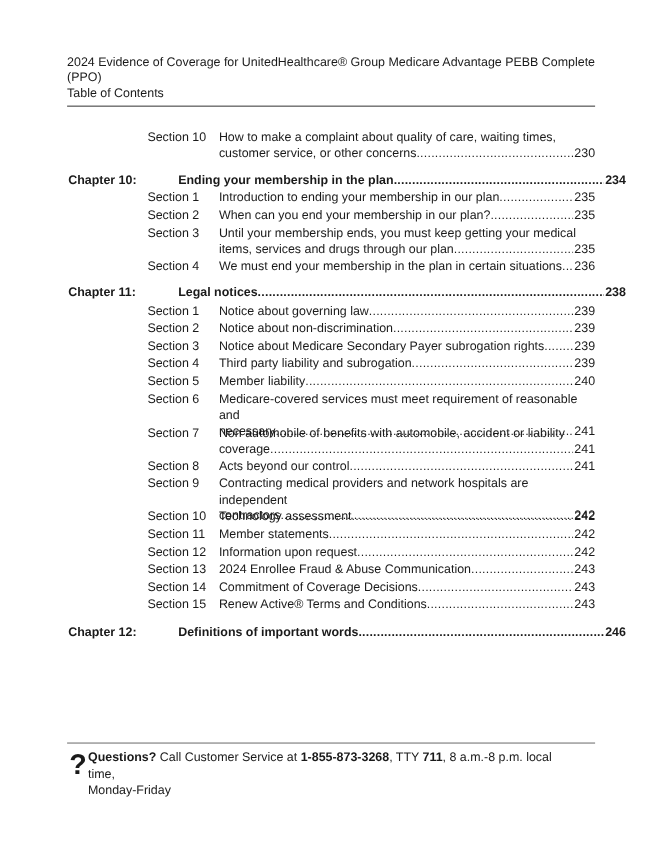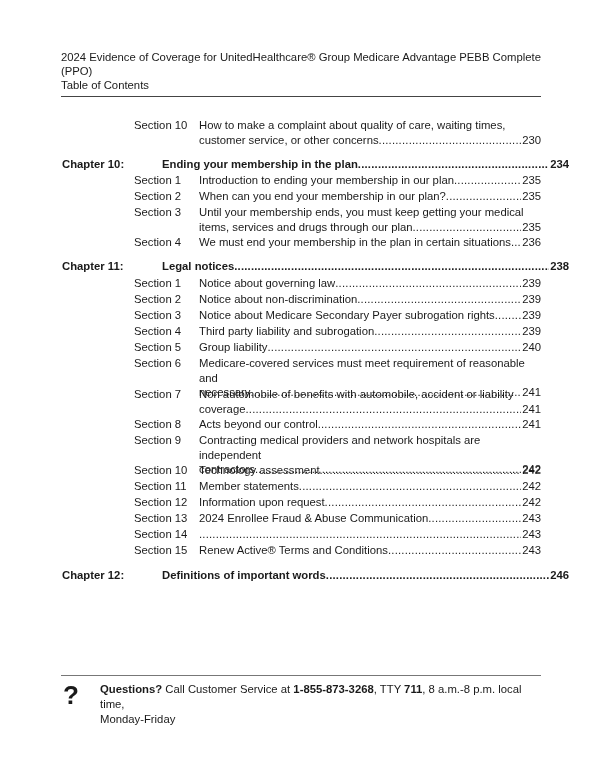--- a/index.html
+++ b/index.html
@@ -152,7 +152,7 @@
     <span class="sec-label">Section 5</span>
     <div class="entry">
         <div class="line">
-          <span class="t">Group liability</span>
+          <span class="t">Member liability</span>
           <span class="dots"></span>
           <span class="p">240</span>
         </div>

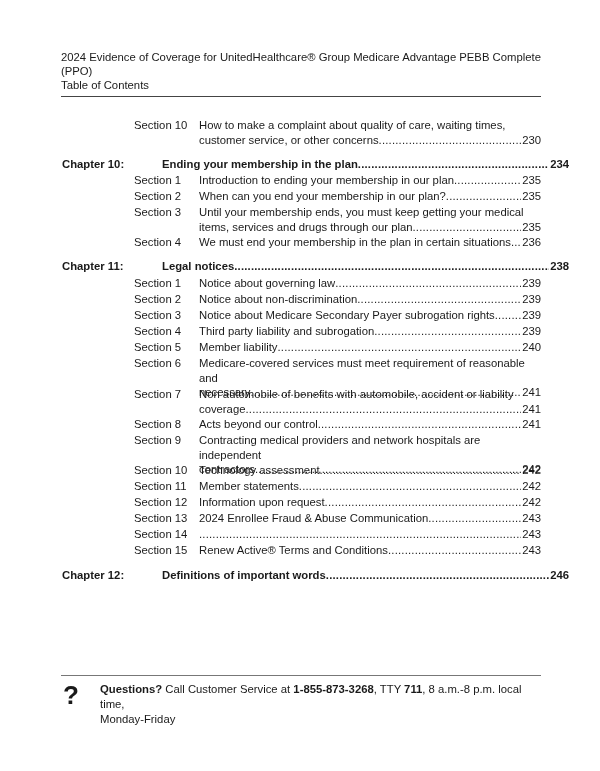--- a/index.html
+++ b/index.html
@@ -245,6 +245,7 @@
     <span class="sec-label">Section 14</span>
     <div class="entry">
         <div class="line">
+          <span class="t">Commitment of Coverage Decisions</span>
           <span class="dots"></span>
           <span class="p">243</span>
         </div>

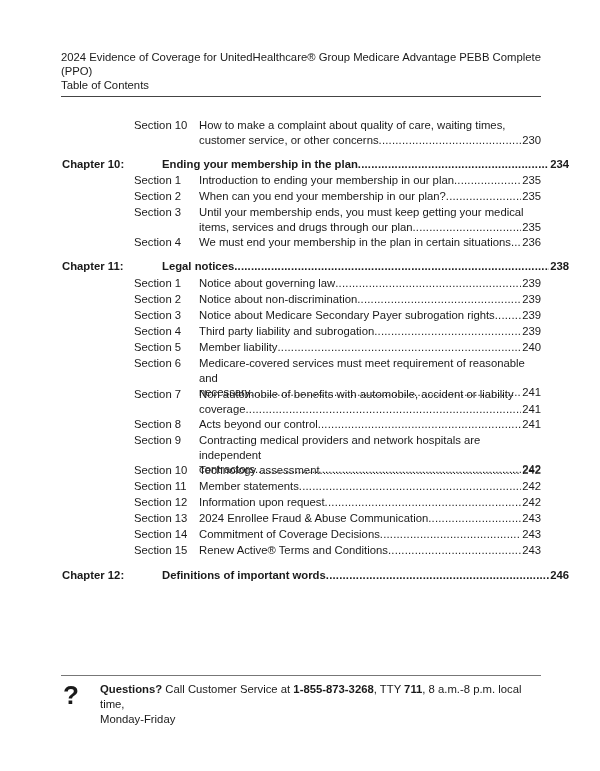--- a/index.html
+++ b/index.html
@@ -19,7 +19,7 @@
   .line .p { flex:0 0 auto; padding-left:1px; }
   .footer-rule { position:absolute; left:61px; top:675px; width:480px; height:1px; background:#777; }
   .qicon { position:absolute; left:63px; top:682px; font-size:26px; font-weight:bold; line-height:26px; }
-  .footer { position:absolute; left:100px; top:682px; width:445px; font-size:11.3px; line-height:15px; }
+  .footer { position:absolute; left:80px; top:682px; width:445px; font-size:11.3px; line-height:15px; }
   b { font-weight:bold; }
 </style>
 </head>

